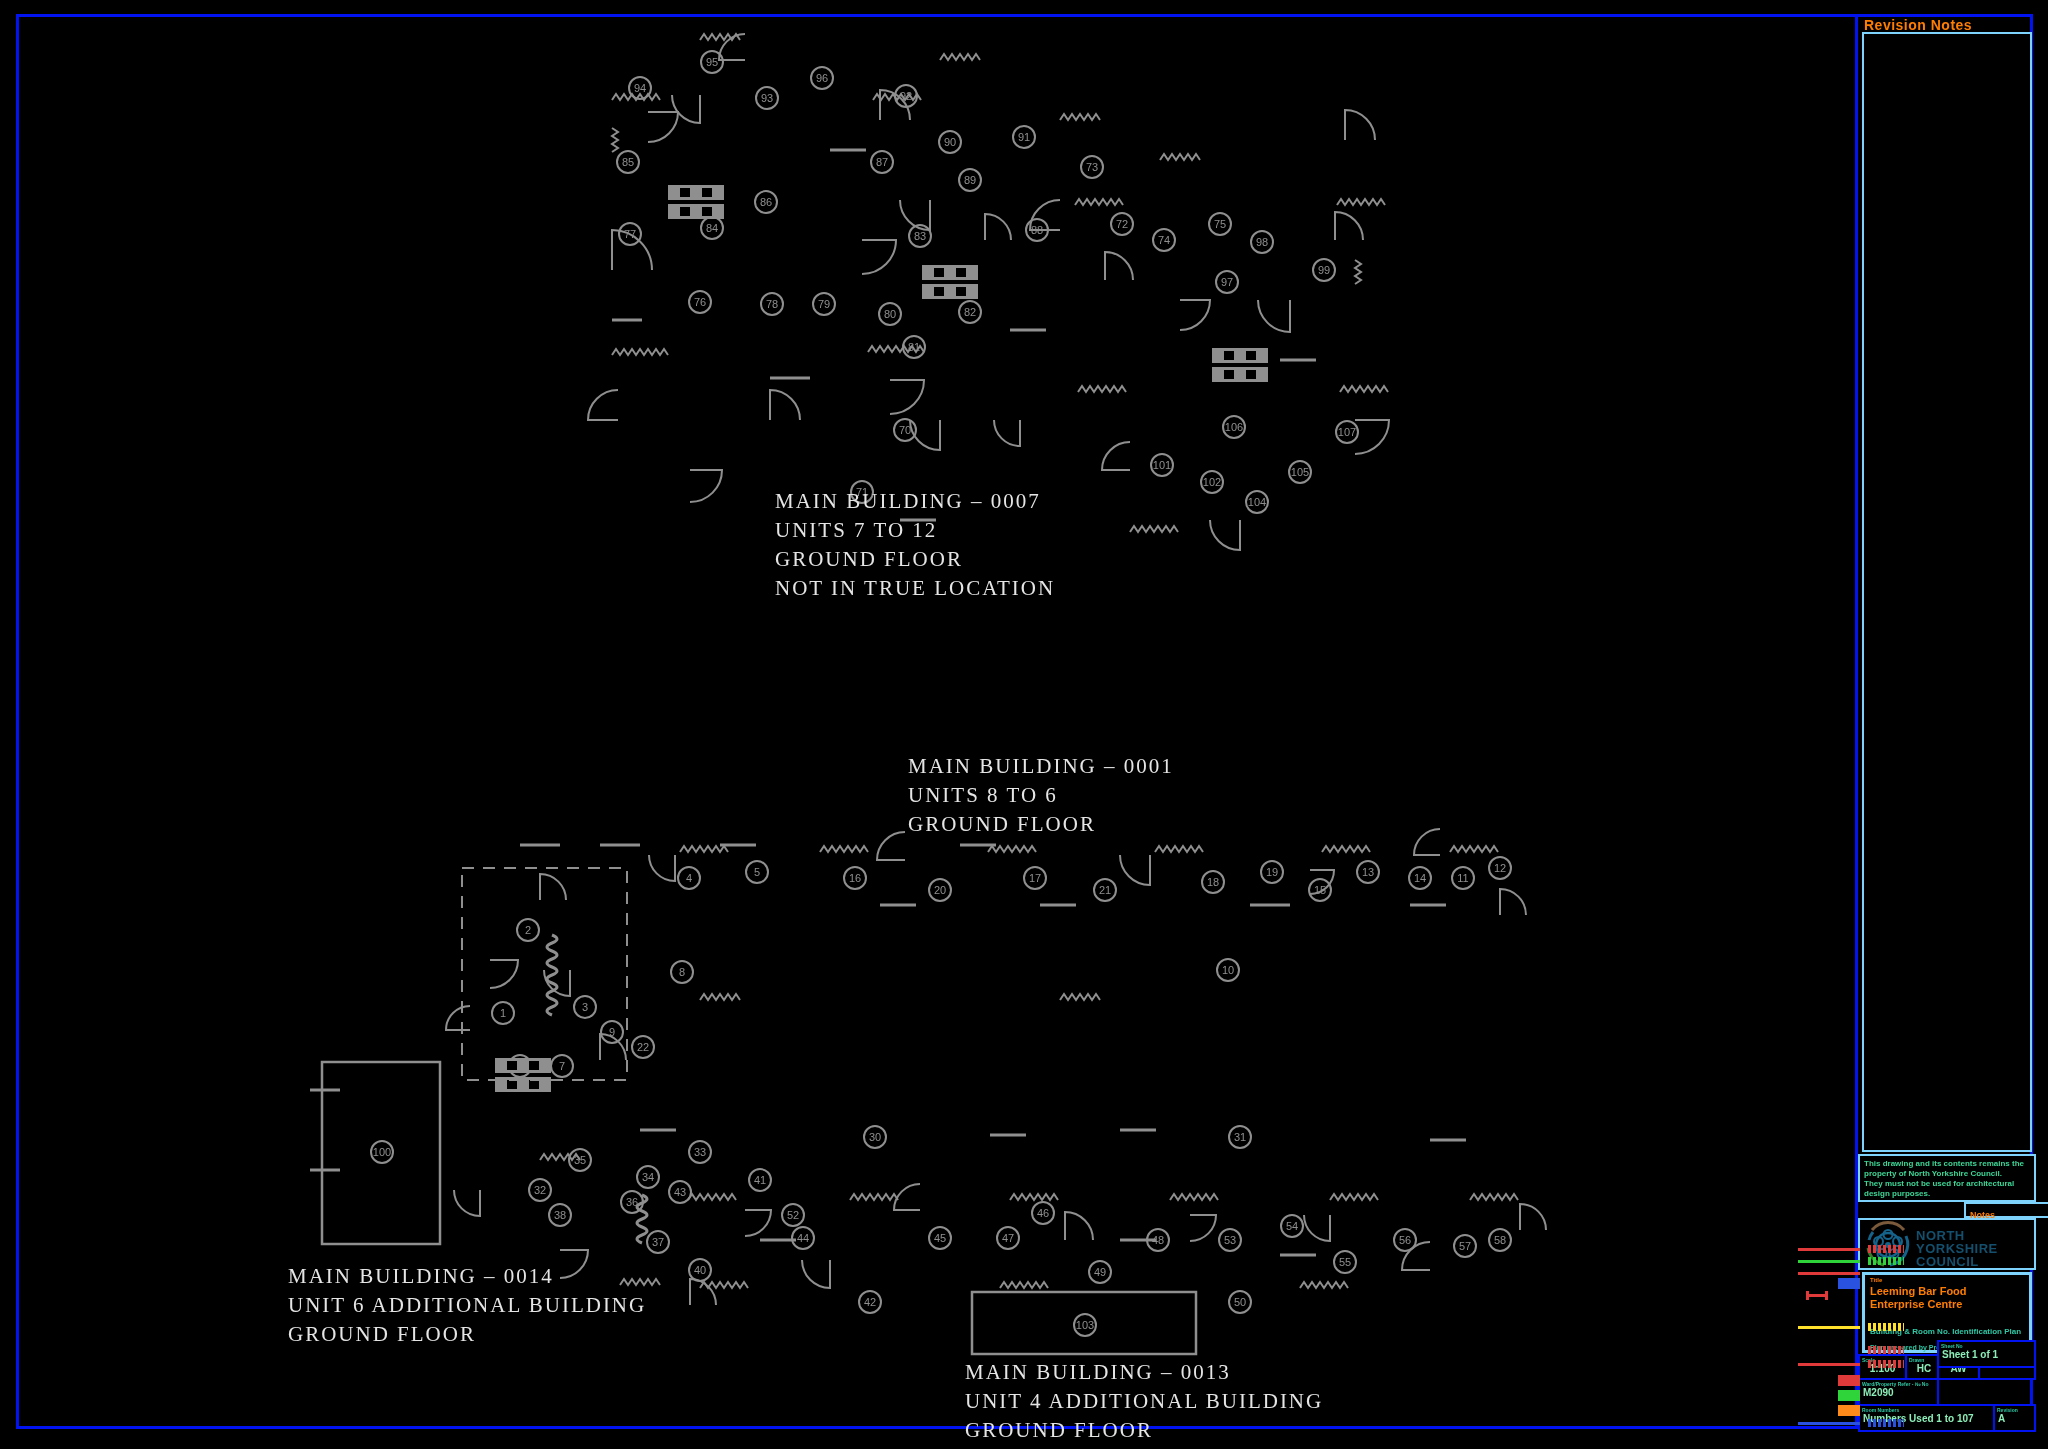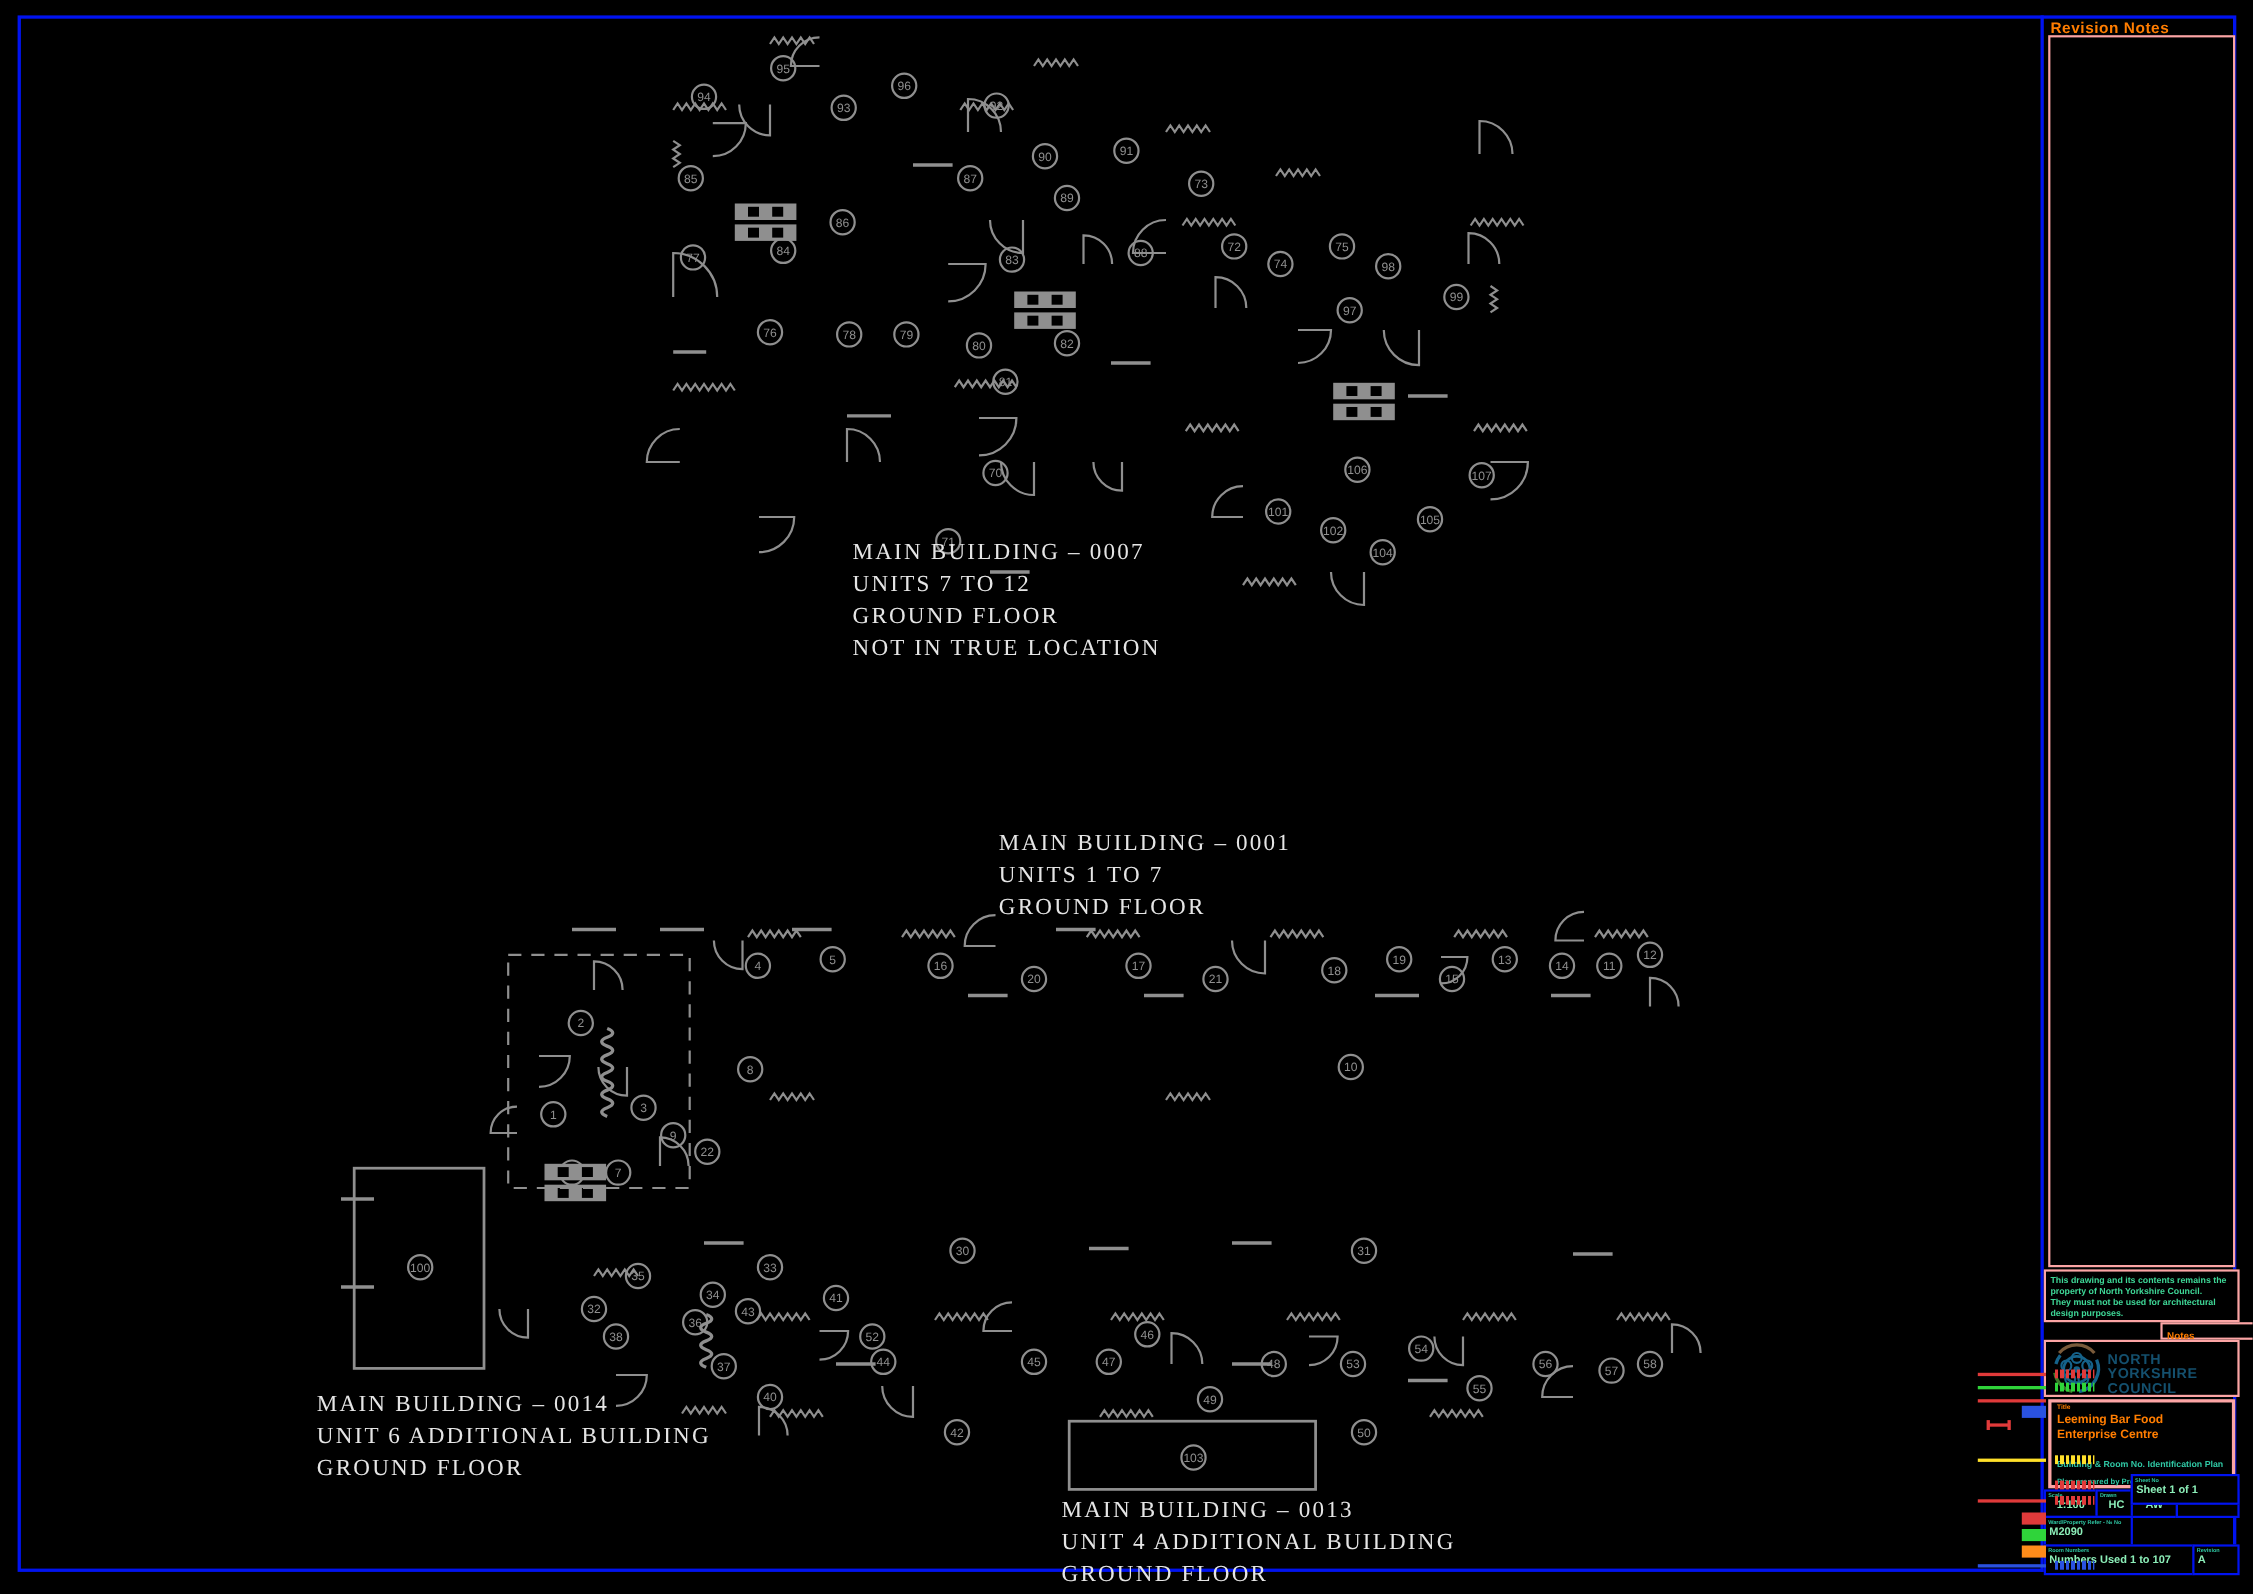--- a/index.html
+++ b/index.html
@@ -361,7 +361,7 @@
 GROUND FLOOR
 NOT IN TRUE LOCATION</div>
   <div class="cadlabel" style="left: 908px; top: 752px;">MAIN BUILDING – 0001
-UNITS 1 TO 7
+UNITS 8 TO 6
 GROUND FLOOR</div>
   <div class="cadlabel" style="left: 288px; top: 1262px;">MAIN BUILDING – 0014
 UNIT 6 ADDITIONAL BUILDING

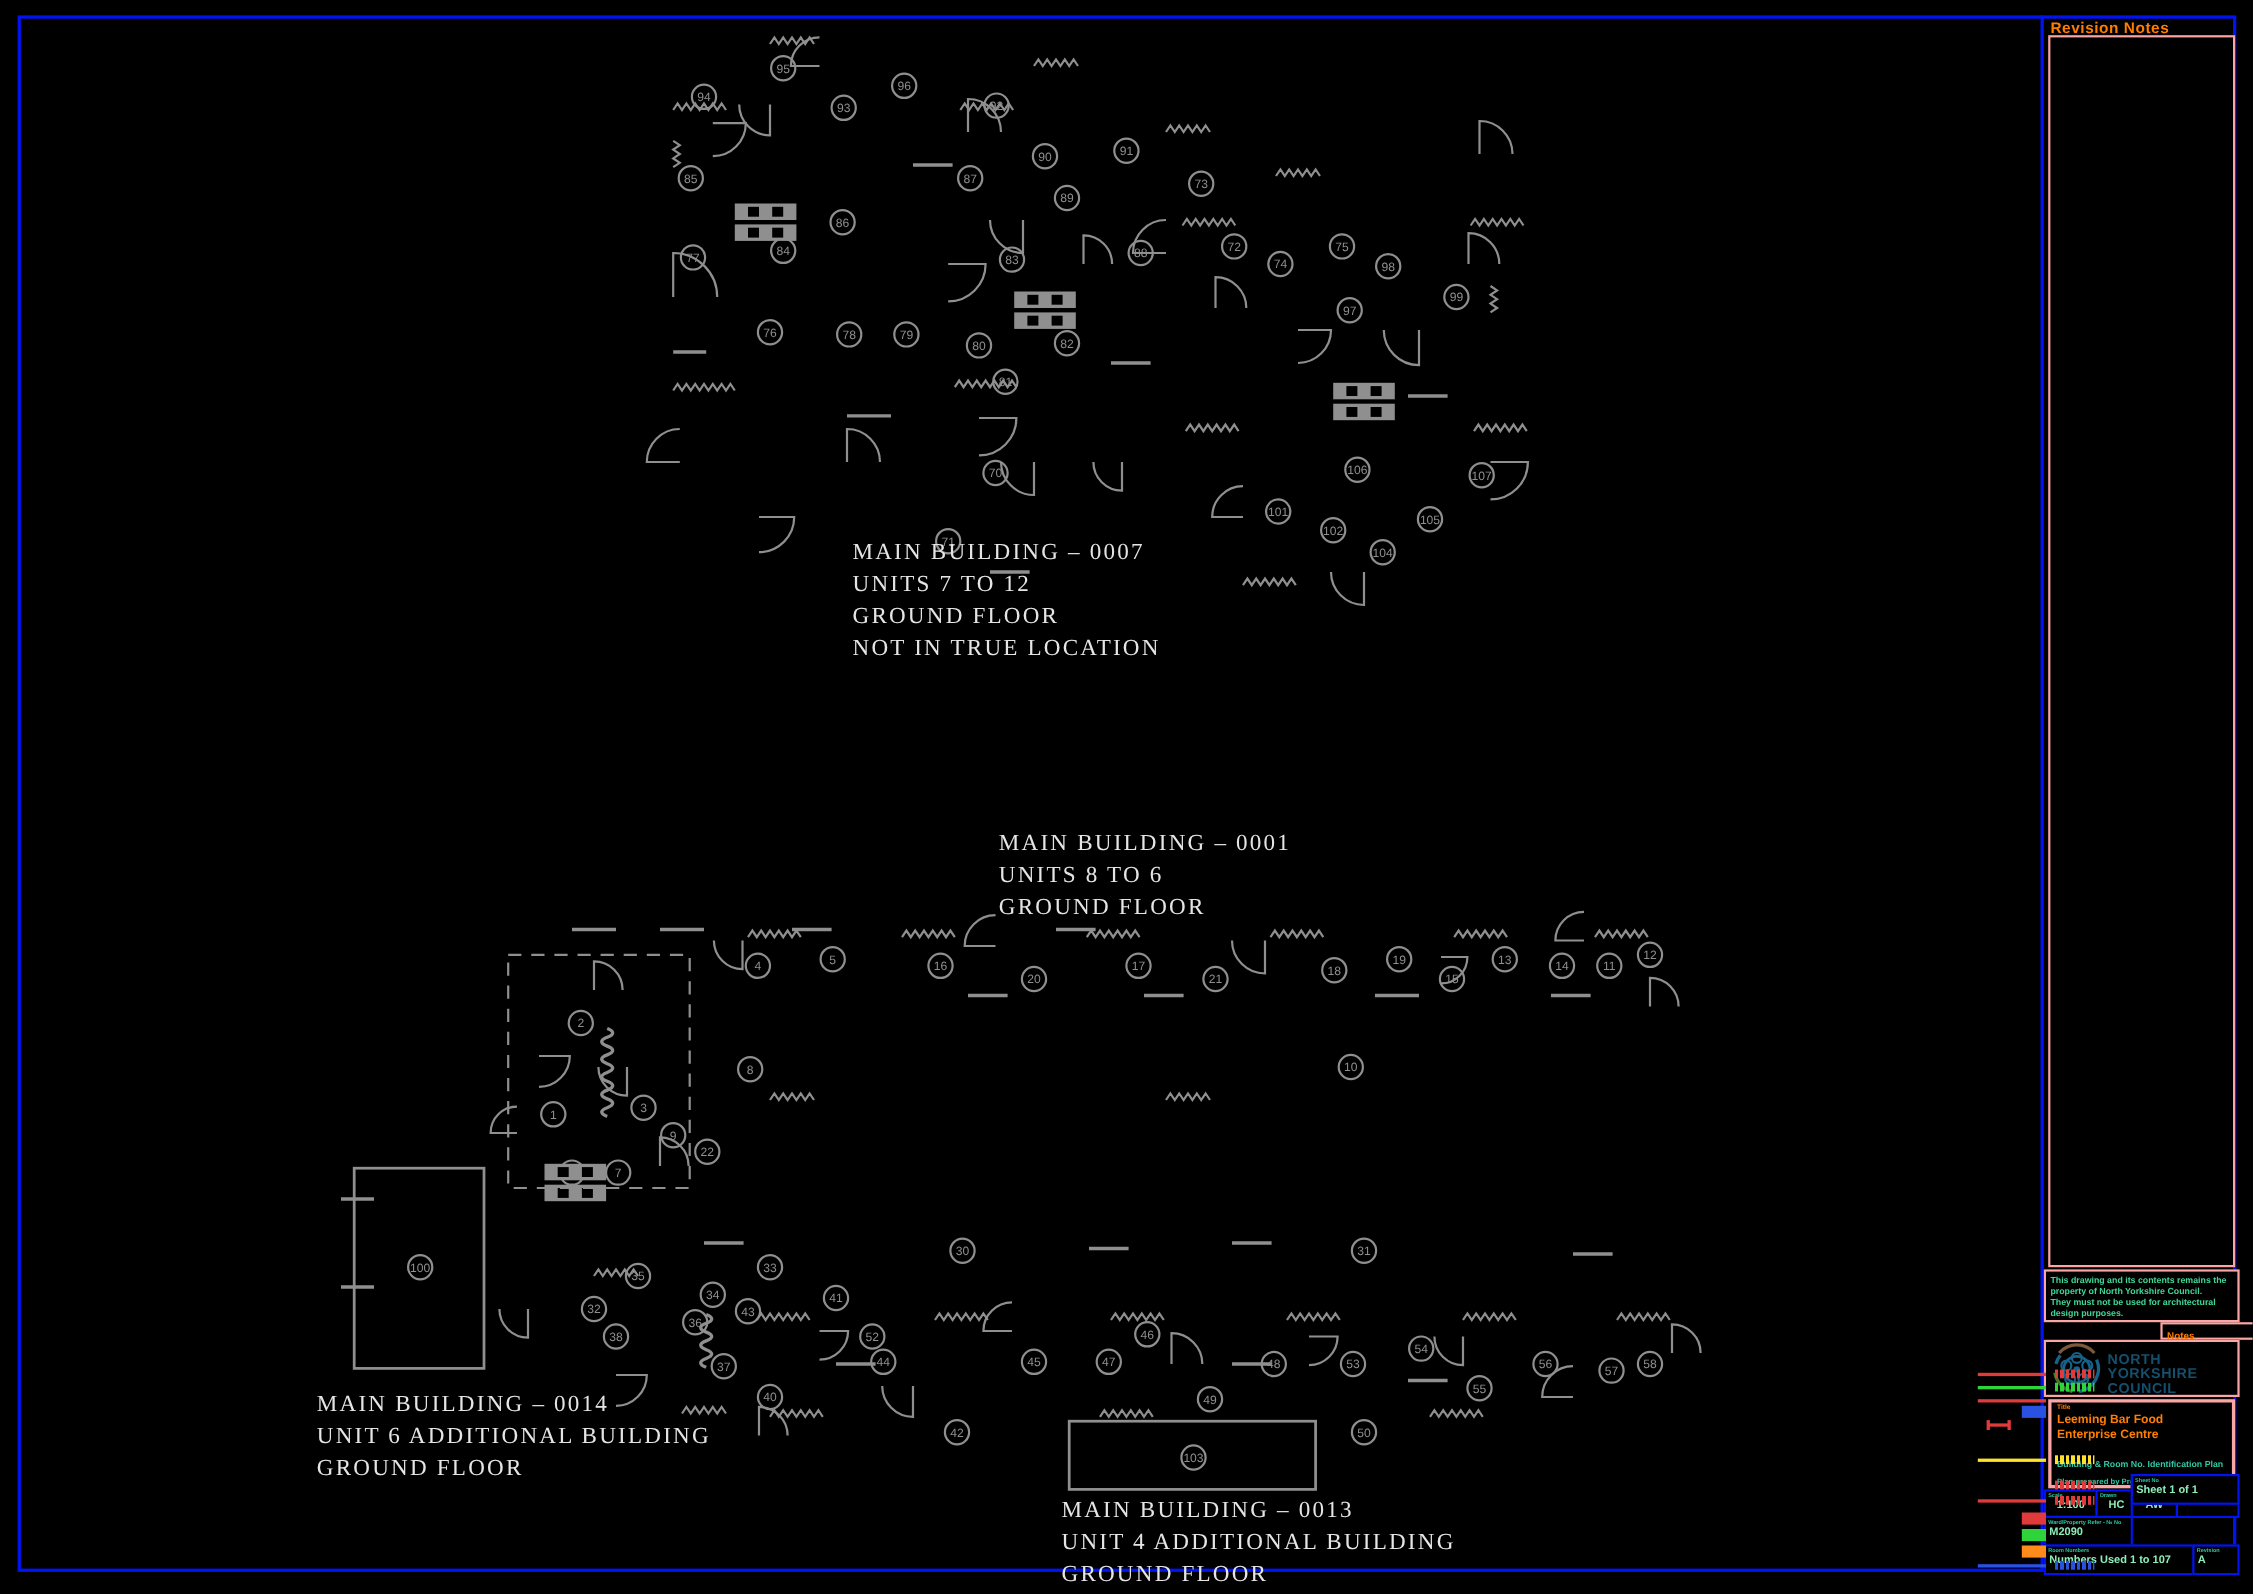--- a/index.html
+++ b/index.html
@@ -13,7 +13,7 @@
   .cadlabel{position:absolute;color:#e5e5e5;font-size:21px;letter-spacing:2px;line-height:29px;
             white-space:pre-line;font-family:Liberation Serif, serif;}
   
-  .bluebox{position:absolute;border:2px solid #fca5a5;box-sizing:border-box;background:#000;}
+  .bluebox{position:absolute;border:2px solid #7dd3fc;box-sizing:border-box;background:#000;}
   #revnotes-label{left:1864px;top:17px;font-size:14px;font-weight:bold;color:#ff7d00;letter-spacing:.5px;}
   #revnotes-box{left:1862px;top:32px;width:170px;height:1120px;}
   #disclaimer-box{left:1858px;top:1154px;width:178px;height:48px;padding:3px 4px;}

